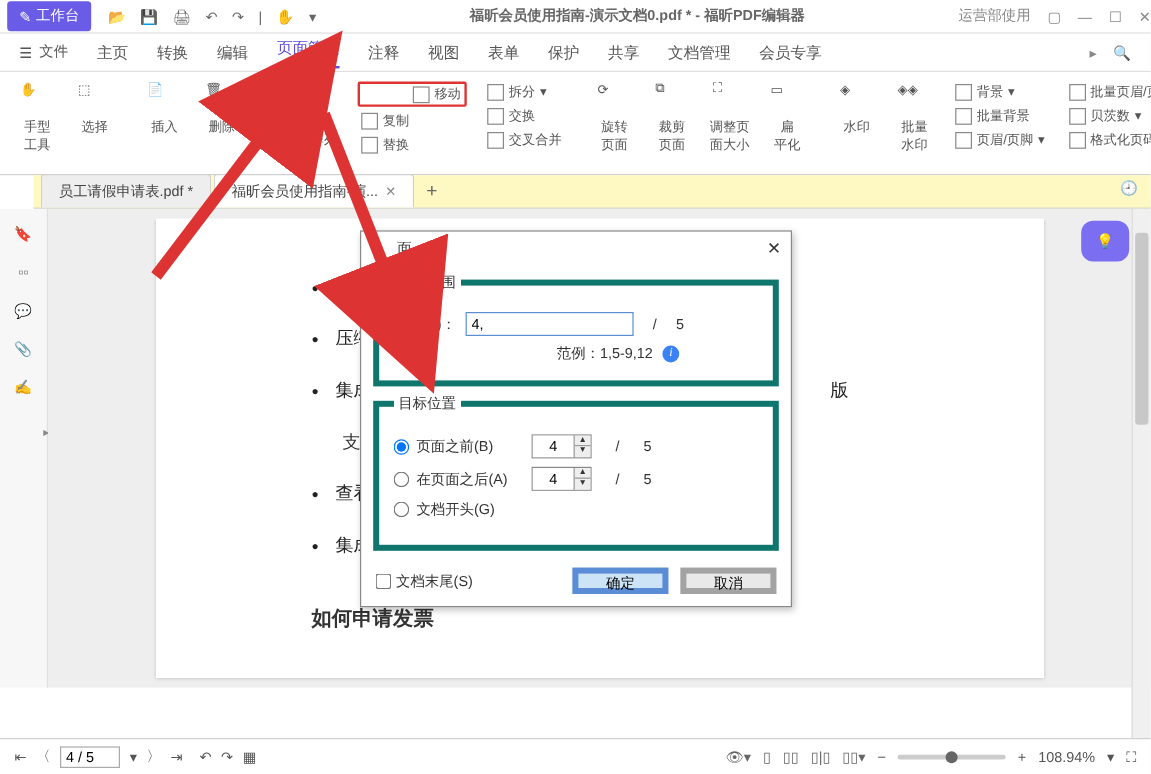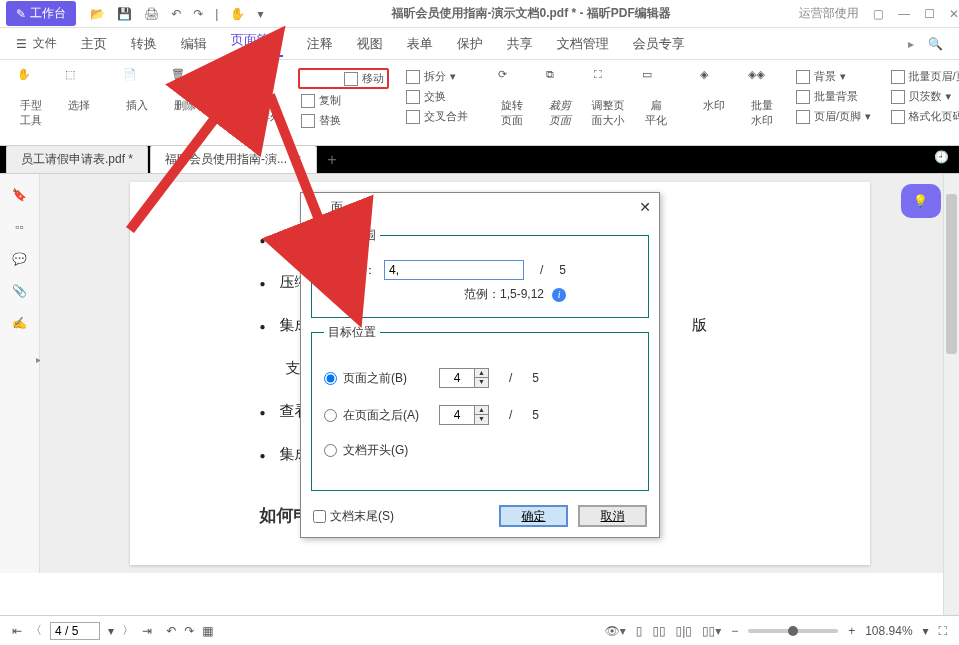--- a/index.html
+++ b/index.html
@@ -217,7 +217,7 @@
   <div class="ribbon-group">
     <div class="big-btn">
         <span class="icon-ph">⧉</span>
-        <span style="white-space:pre;text-align:center;font-style:italic;">裁剪
+        <span style="white-space:pre;text-align:center;">裁剪
 页面</span>
       </div>
   </div>

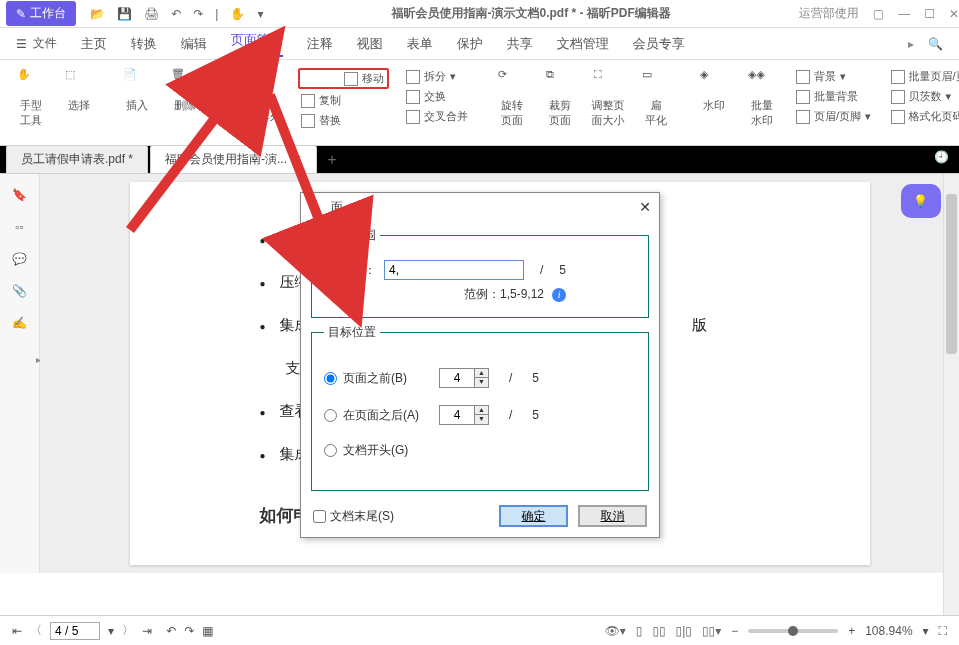--- a/index.html
+++ b/index.html
@@ -29,7 +29,7 @@
 .small-btn .icon-ph { width: 14px; height: 14px; border: 1px solid #888; display: inline-block; }
 .highlight-red { border: 2px solid #d33; border-radius: 2px; padding-left: 44px; }
 
-.tabbar { height: 28px; background: #000000; display: flex; align-items: flex-end; padding: 0 6px; border-bottom: 1px solid #d0d0d0; position: relative; }
+.tabbar { height: 28px; background: #fef9c3; display: flex; align-items: flex-end; padding: 0 6px; border-bottom: 1px solid #d0d0d0; position: relative; margin-left: 28px; }
 .doc-tab { padding: 5px 14px; background: #fff; border: 1px solid #d0d0d0; border-bottom: none; margin-right: 2px; font-size: 12px; color: #444; display: flex; align-items: center; gap: 6px; border-radius: 3px 3px 0 0; }
 .doc-tab.active { background: #fff; }
 .doc-tab.inactive { background: #eee; }

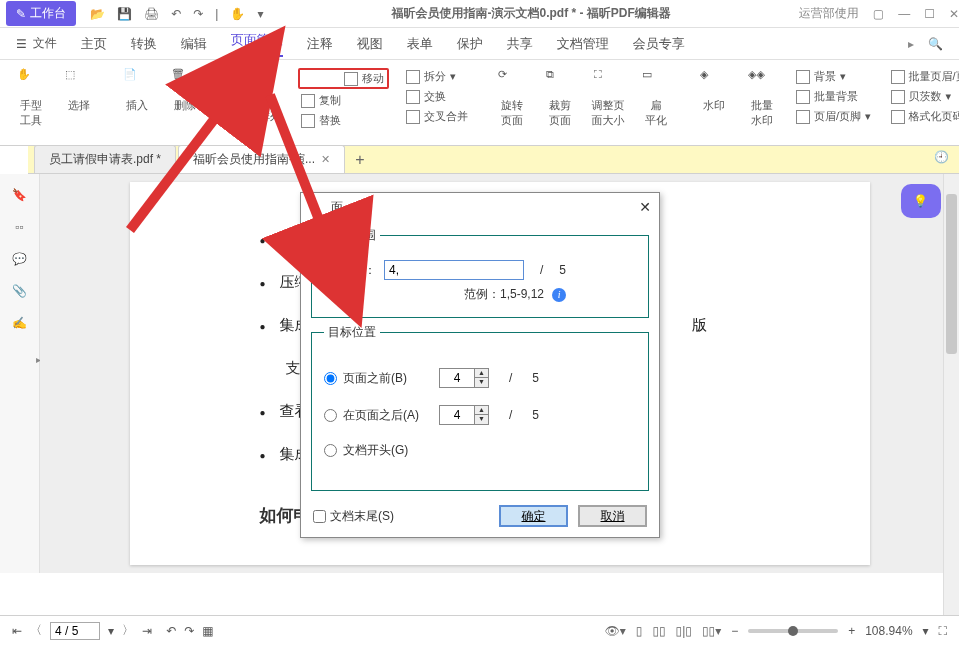--- a/index.html
+++ b/index.html
@@ -53,7 +53,7 @@
 .dialog { position: absolute; left: 300px; top: 192px; width: 360px; background: #fff; border: 1px solid #888; box-shadow: 2px 2px 6px rgba(0,0,0,.25); }
 .dialog-title { height: 28px; display:flex; align-items:center; padding: 0 8px; font-size: 12px; }
 .dialog-title .d-close { margin-left: auto; font-size: 14px; color: #333; }
-.fieldset { border: 1px solid #0f766e; margin: 6px 10px; padding: 10px 12px 14px; }
+.fieldset { border: 5px solid #0f766e; margin: 6px 10px; padding: 10px 12px 14px; }
 .fieldset-legend { font-size: 12px; padding: 0 4px; color: #333; }
 .dlg-row { display:flex; align-items:center; gap: 8px; margin: 6px 0; font-size: 12px; }
 .dlg-row input[type=text] { border: 1px solid #5b8dd6; padding: 2px 4px; width: 140px; font-size: 12px; }

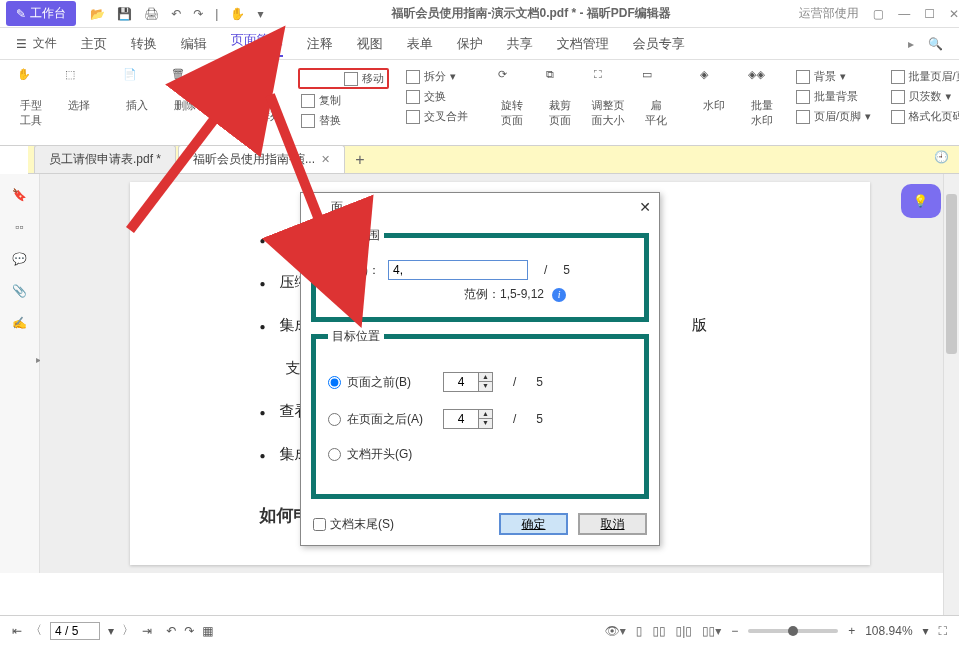--- a/index.html
+++ b/index.html
@@ -60,7 +60,7 @@
 .dlg-row .slash { margin: 0 8px; }
 .example-row { margin-left: 70px; font-size: 12px; display:flex; align-items:center; gap:8px;justify-content:center; }
 .info-icon { width: 14px; height: 14px; background: #3b82f6; color: #fff; border-radius: 50%; display:inline-flex; align-items:center; justify-content:center; font-size:10px; font-style: italic; font-family: serif;}
-.radio-row { display:flex; align-items:center; gap: 6px; margin: 17px 0; font-size:12px; }
+.radio-row { display:flex; align-items:center; gap: 6px; margin: 7px 0; font-size:12px; }
 .radio-row input[type=radio]{ margin: 0; }
 .spinner { border: 1px solid #888; width: 50px; height: 20px; display:flex; }
 .spinner input { border:none; width: 34px; text-align:center; font-size:12px; }

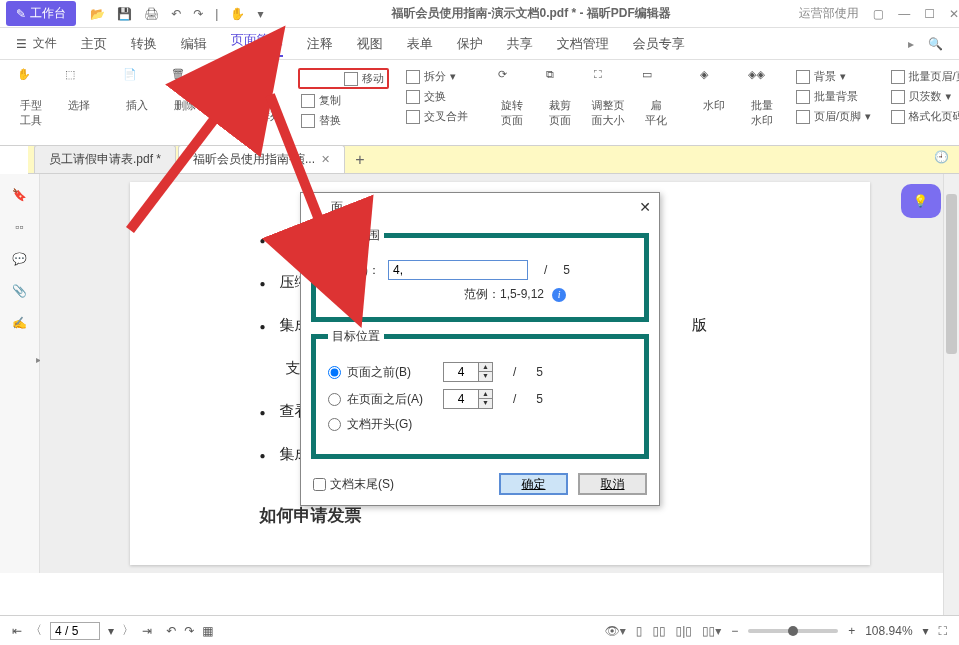--- a/index.html
+++ b/index.html
@@ -70,7 +70,7 @@
 .dlg-footer { display:flex; align-items:center; padding: 8px 12px 10px; gap: 10px; }
 .dlg-footer label { font-size:12px; display:flex; align-items:center; gap:4px; }
 .dlg-footer .btns { margin-left:auto; display:flex; gap: 10px; }
-.dlg-footer button { width: 69px; height: 22px; border: 2px solid #a3a3a3; background: #e9e9e9; font-size: 12px; text-decoration: underline; }
+.dlg-footer button { width: 80px; height: 22px; border: 5px solid #a3a3a3; background: #e9e9e9; font-size: 12px; }
 .dlg-footer button.primary { background: #cde4f7; border-color: #5b8dd6; }
 
 .statusbar { height: 30px; border-top: 1px solid #d0d0d0; display:flex; align-items:center; padding: 0 12px; gap: 10px; font-size: 12px; color:#555; position:absolute; bottom:0; left:0; right:0; background:#fff; }

